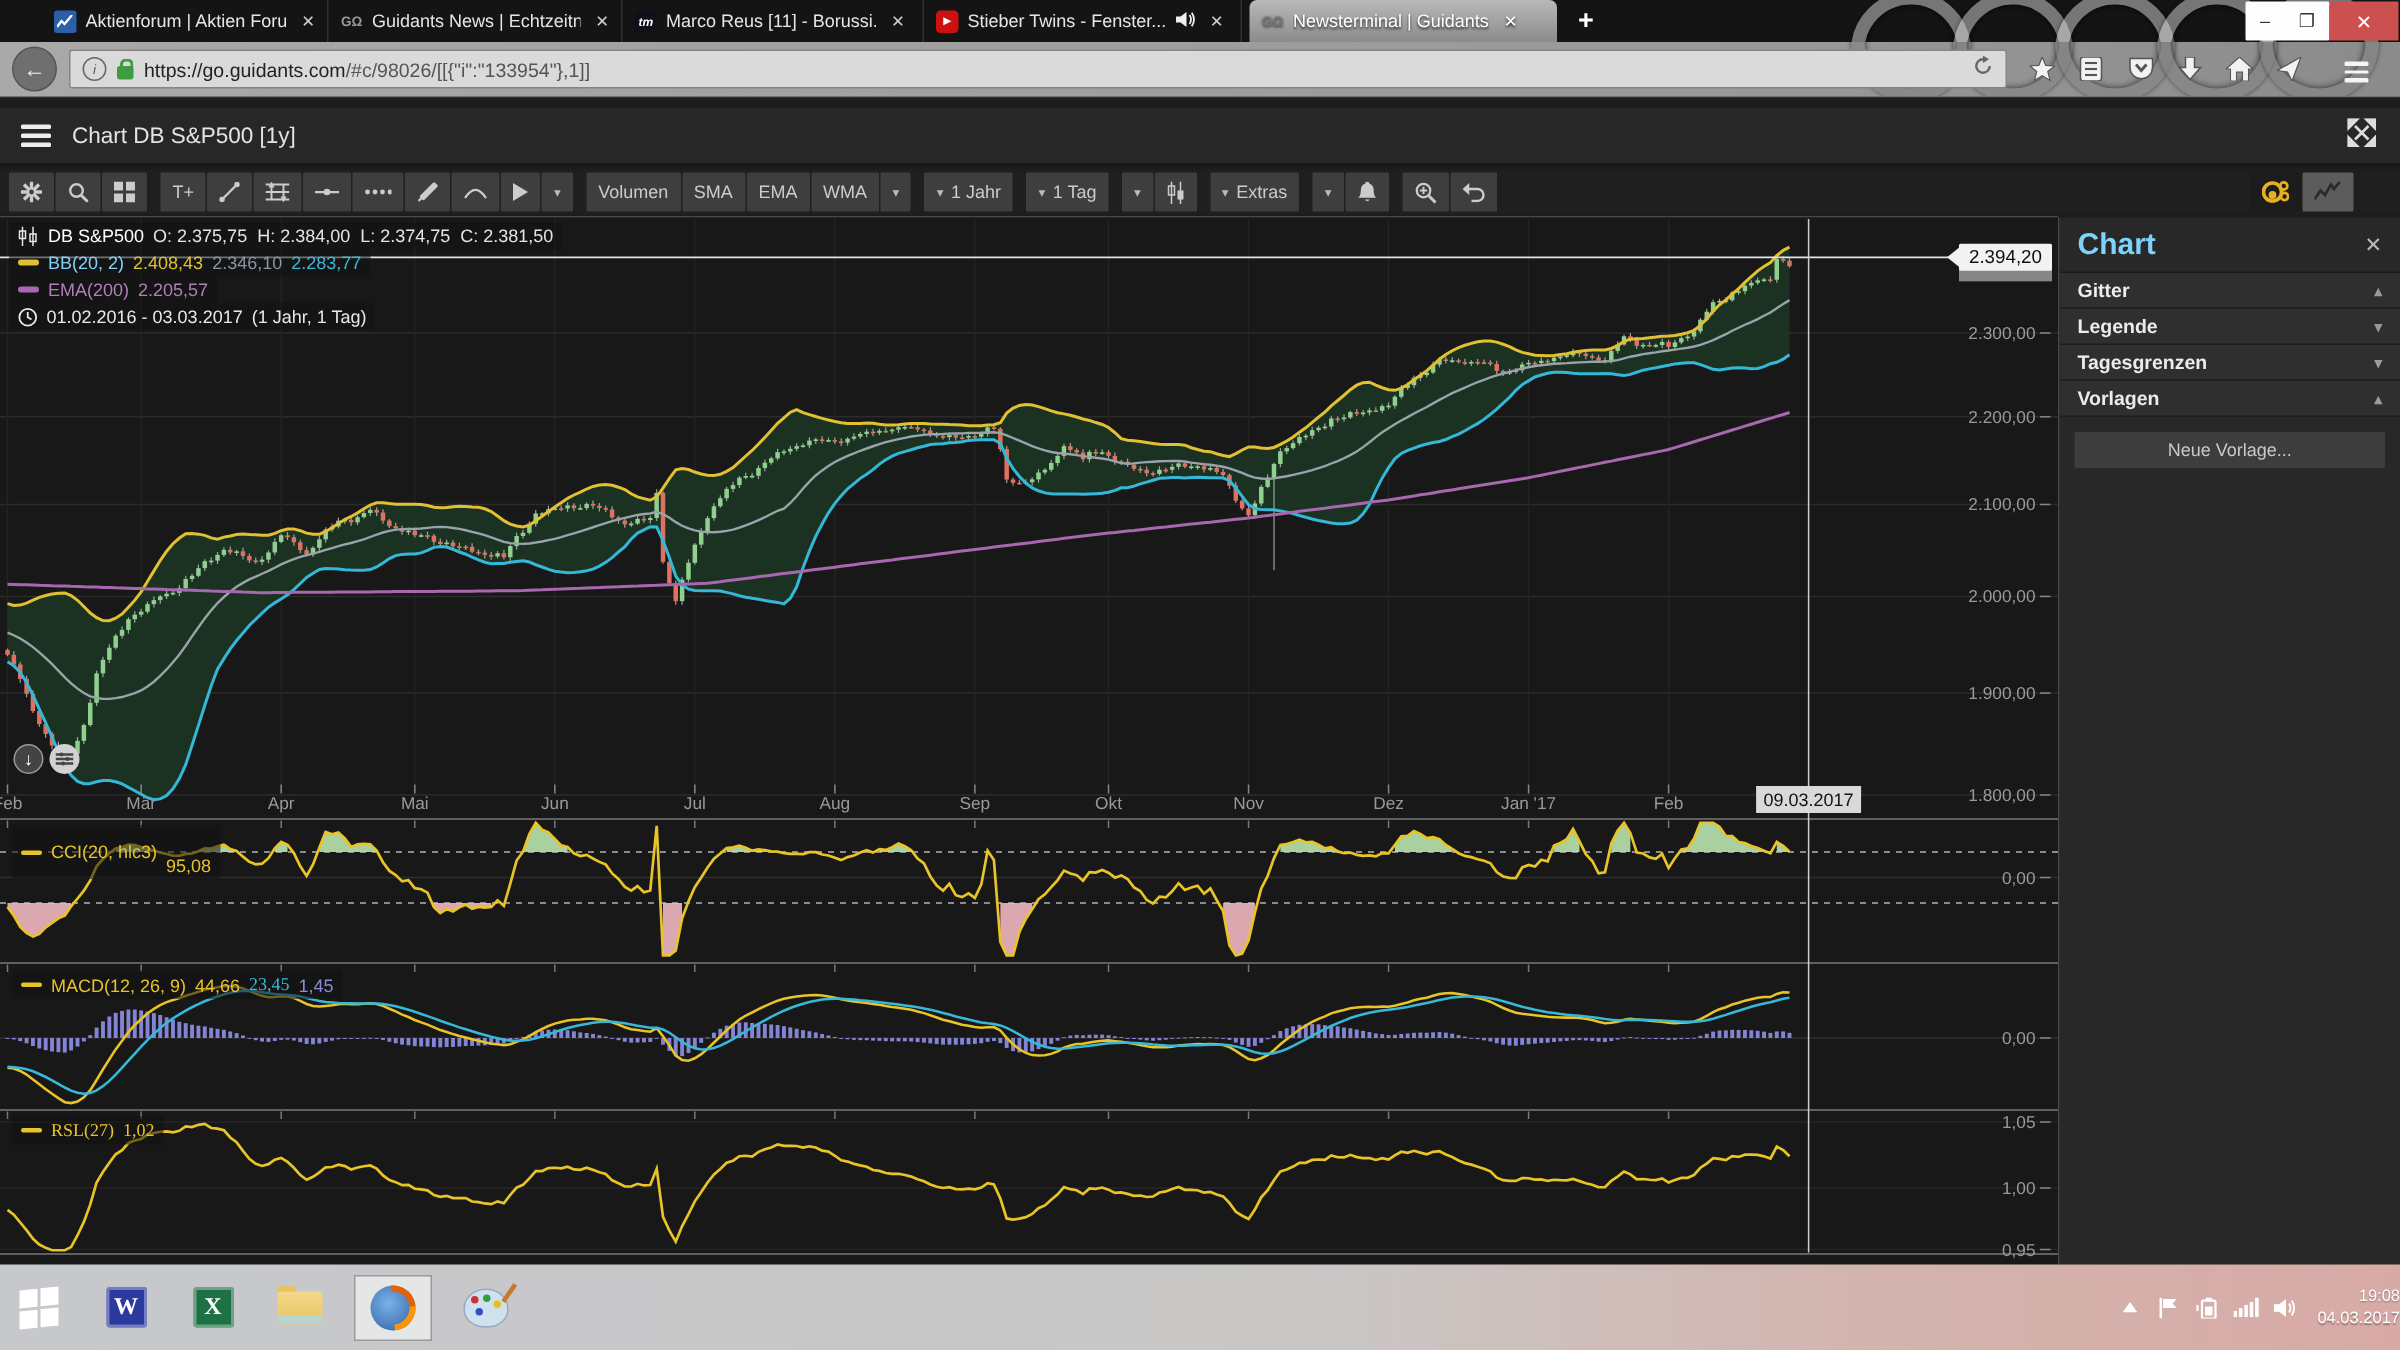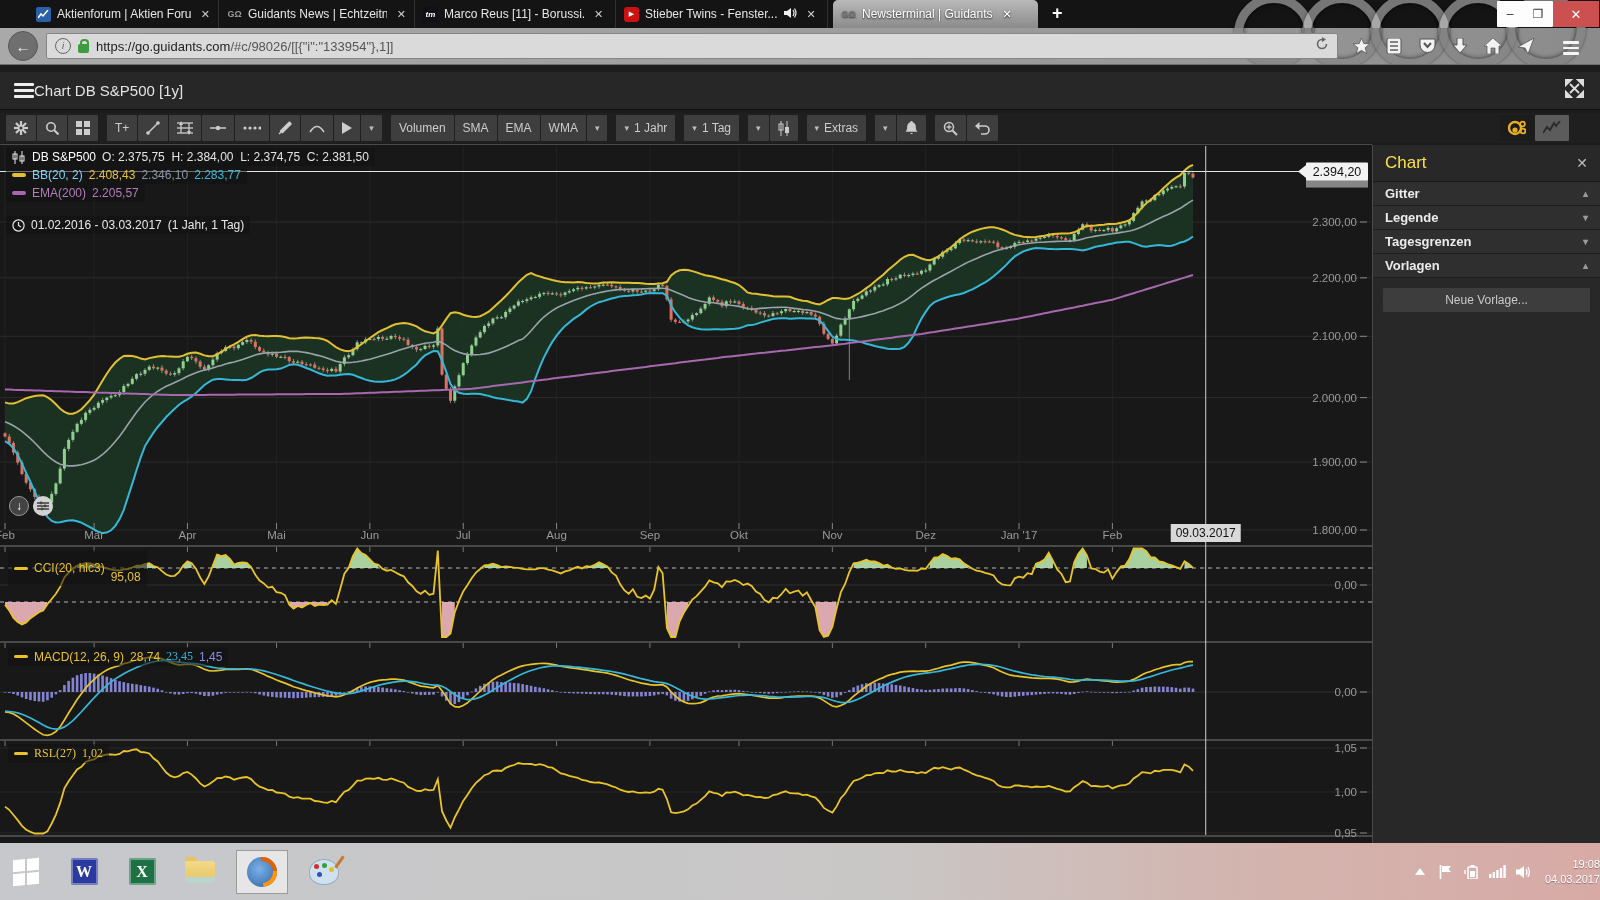--- a/index.html
+++ b/index.html
@@ -37,7 +37,7 @@
   
   #appshell{left:0;top:65px;width:1600px;height:778px;background:#1c1c1c;}
   #appheader{left:0;top:72px;width:1600px;height:38px;background:#272727;border-bottom:1px solid #111;display:flex;align-items:center;box-sizing:border-box;}
-  #apptitle{color:#e3e3e3;font-size:15px;}
+  #apptitle{color:#e3e3e3;font-size:15px;margin-left:14px;}
   .hamb{display:flex;flex-direction:column;gap:3px;margin-left:14px;}
   .hamb b{width:20px;height:3px;background:#eee;border-radius:1px;}
   #apptoolbar{left:0;top:113px;width:1600px;height:30px;background:#1f1f1f;display:flex;align-items:center;padding-left:6px;box-sizing:border-box;}

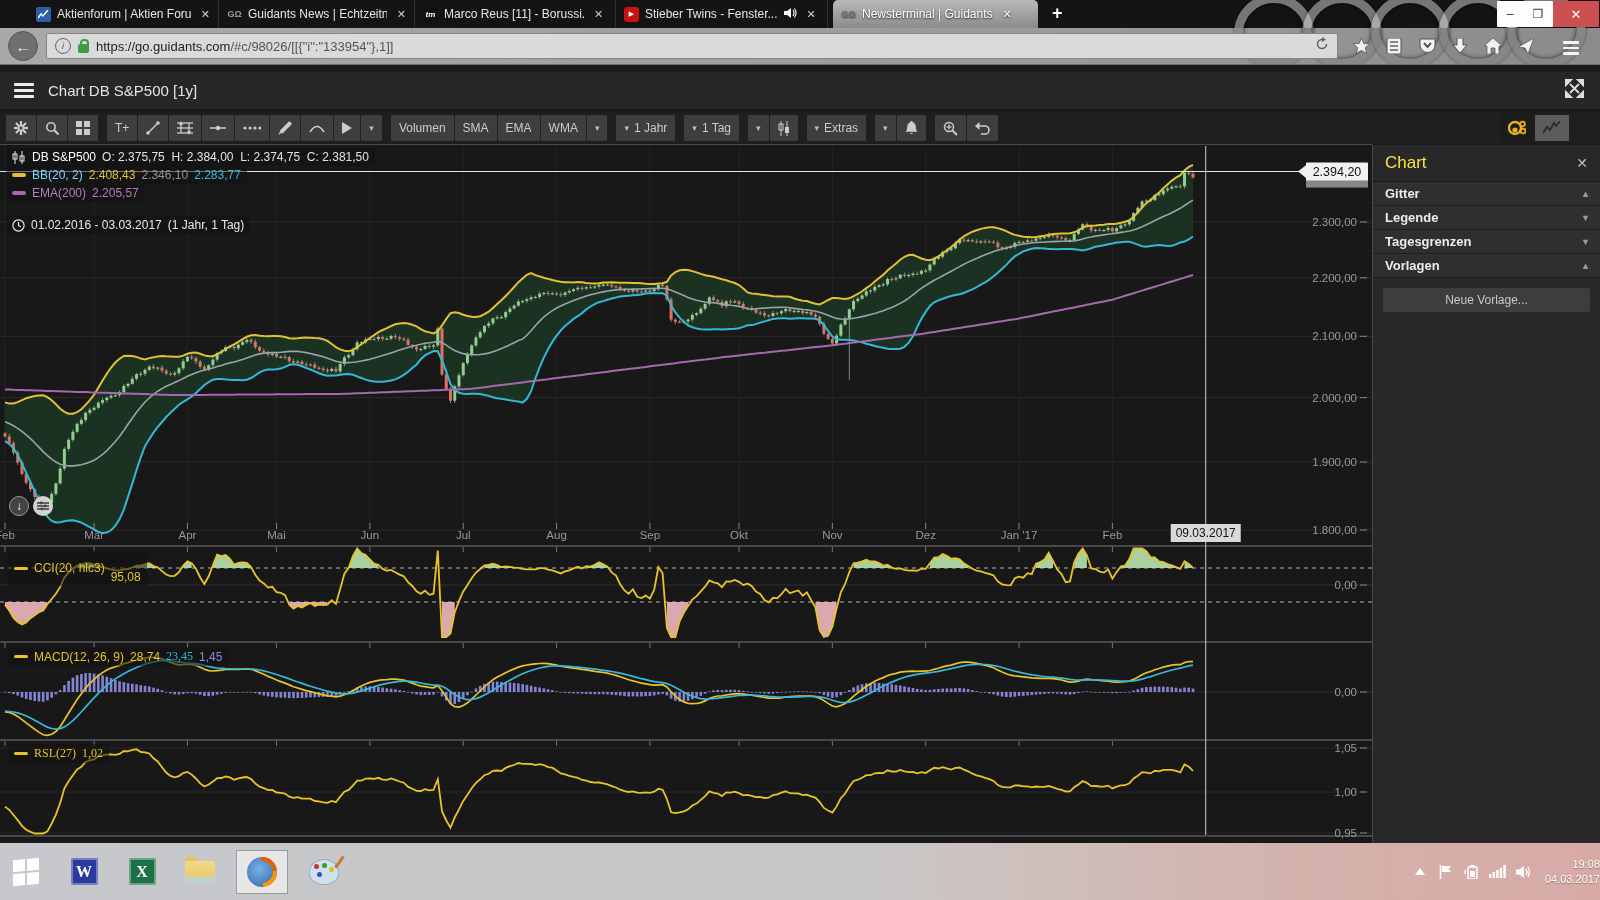--- a/index.html
+++ b/index.html
@@ -56,7 +56,7 @@
   
   #sidebar{left:1373px;top:145px;width:227px;height:698px;background:#282828;}
   .sb-head{height:36px;display:flex;align-items:center;justify-content:space-between;padding:0 12px;border-bottom:1px solid #1a1a1a;}
-  .sb-head .t{color:#fde047;font-size:17px;font-weight:normal;}
+  .sb-head .t{color:#7dd3fc;font-size:20px;font-weight:bold;}
   .sb-head .x{color:#bbb;font-size:14px;}
   .sb-sec{height:23px;background:#2f2f2f;display:flex;align-items:center;justify-content:space-between;padding:0 12px;border-bottom:1px solid #1e1e1e;color:#ececec;font-size:13px;font-weight:bold;}
   .sb-sec .arr{color:#9a9a9a;font-size:10px;}

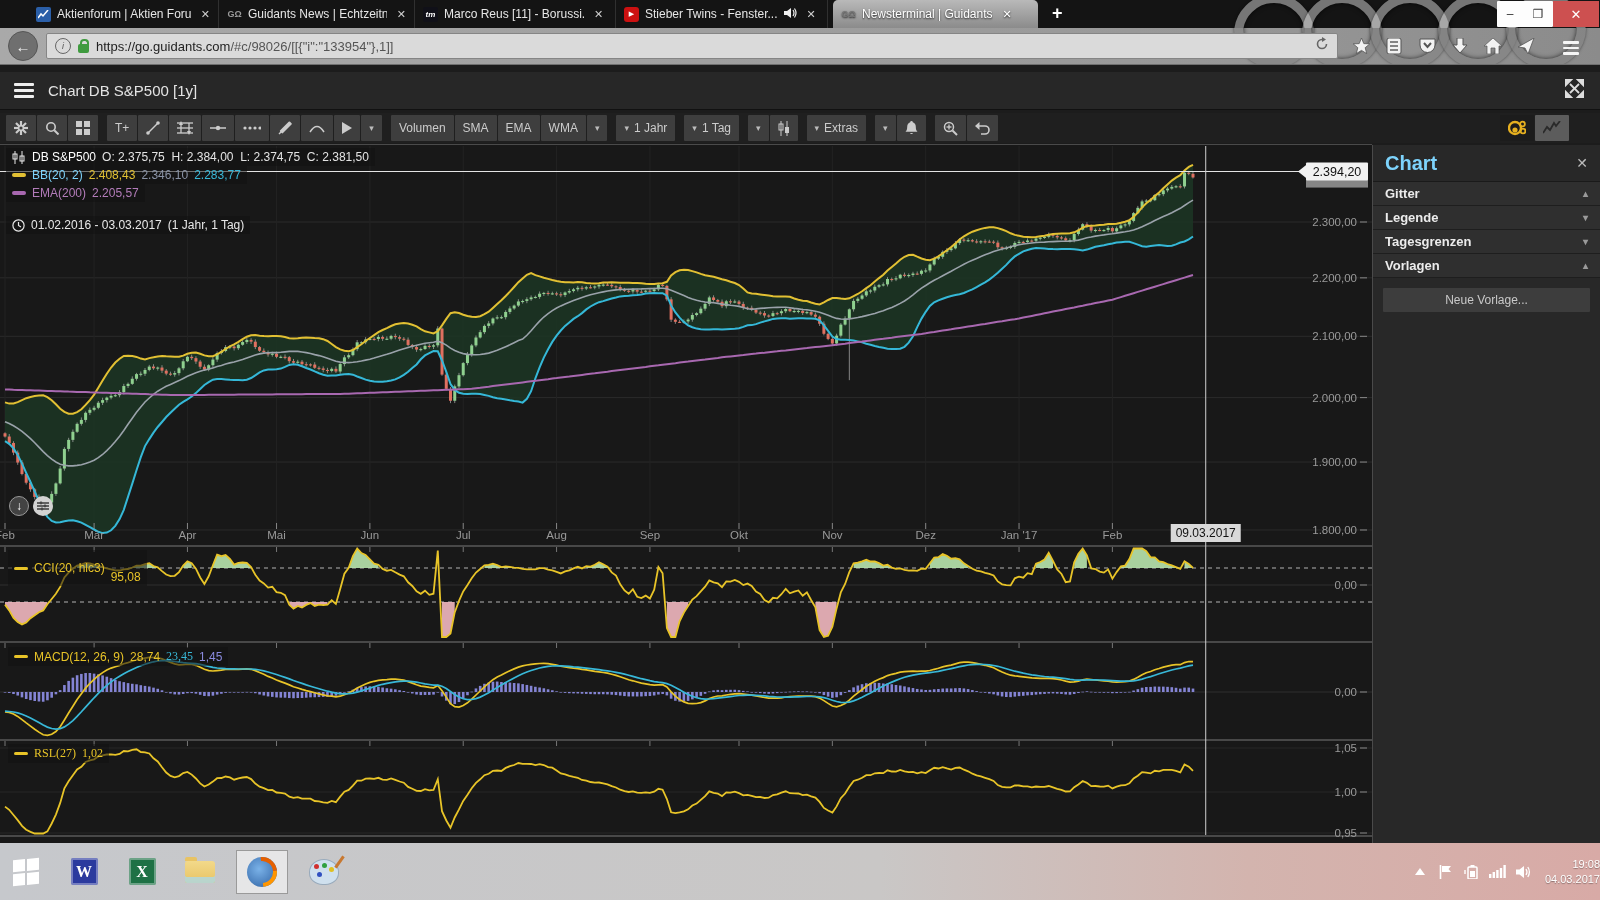--- a/index.html
+++ b/index.html
@@ -1435,7 +1435,7 @@
     <span style="color:#b37cba;">EMA(200)</span>
     <span style="color:#b37cba;">2.205,57</span>
   </div>
-  <div class="chip" style="left:6px;top:216px;text-align:center;">
+  <div class="chip" style="left:6px;top:202px;text-align:center;">
     <svg width="13" height="13" viewBox="0 0 13 13">
         <circle cx="6.5" cy="6.5" r="5.6" stroke="#e8e8e8" stroke-width="1.2" fill="none"></circle>
         <polyline points="6.5,3 6.5,6.5 9,8" stroke="#e8e8e8" stroke-width="1.2" fill="none"></polyline>

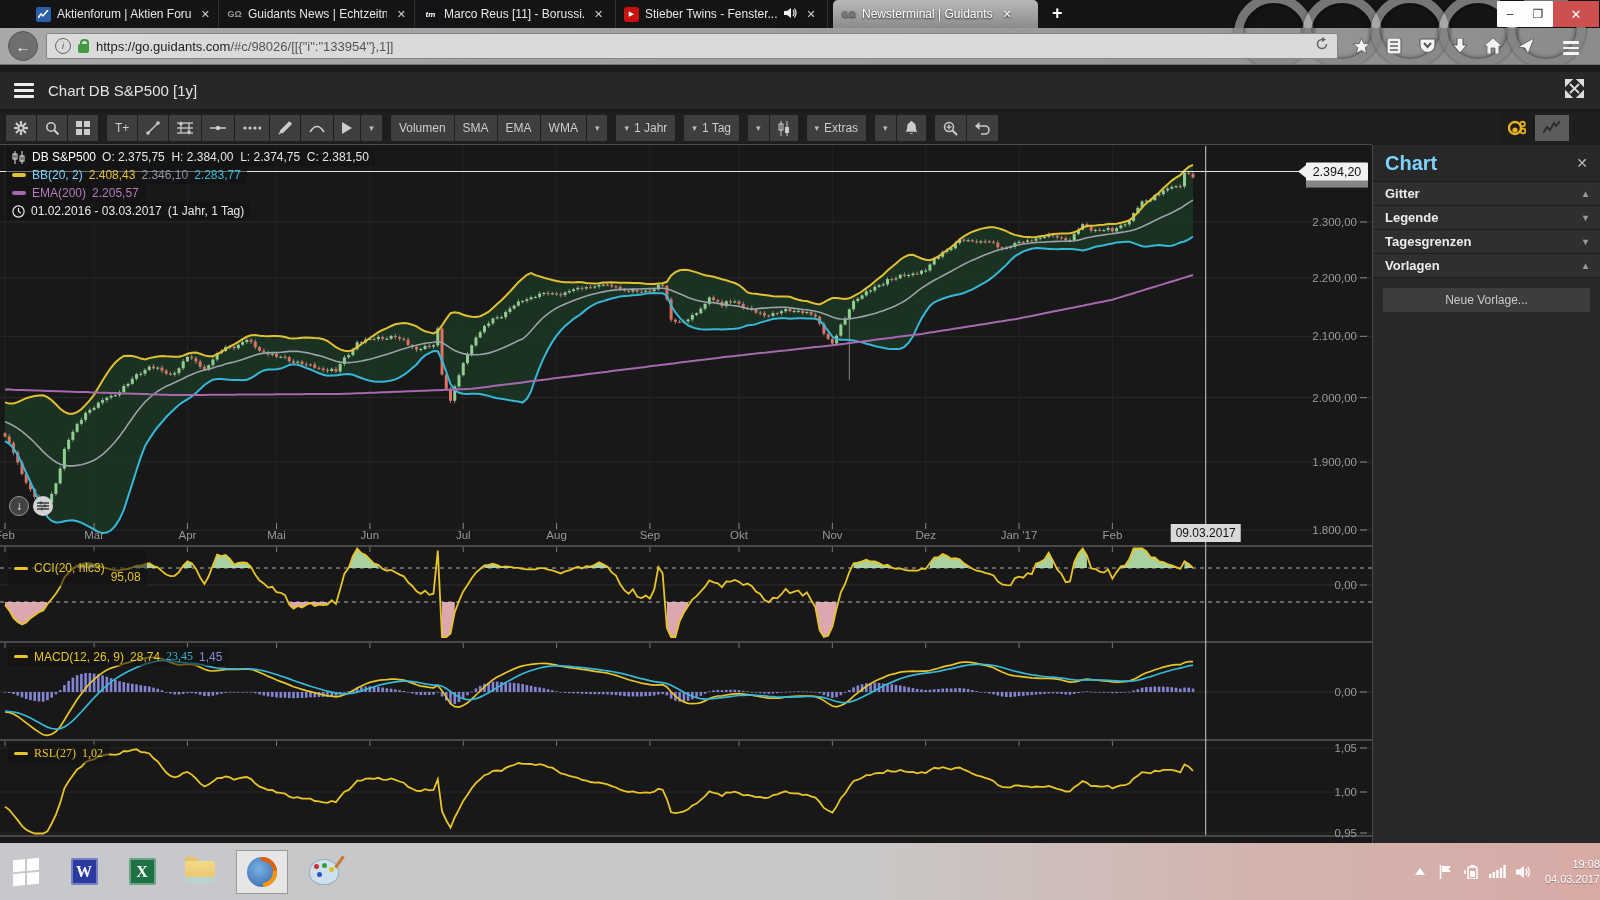--- a/index.html
+++ b/index.html
@@ -1452,7 +1452,7 @@
   <div class="chip" style="left:8px;top:647px;">
     <span class="dash" style="background:#e8c428;height:3px;"></span>
     <span style="color:#e8c428;">MACD(12, 26, 9)</span>
-    <span style="color:#e8c428;">28,74</span>
+    <span style="color:#e8c428;">44,66</span>
     <span style="color:#38b8d8;font-family:Liberation Serif, serif;">23,45</span>
     <span style="color:#8a8ade;">1,45</span>
   </div>

